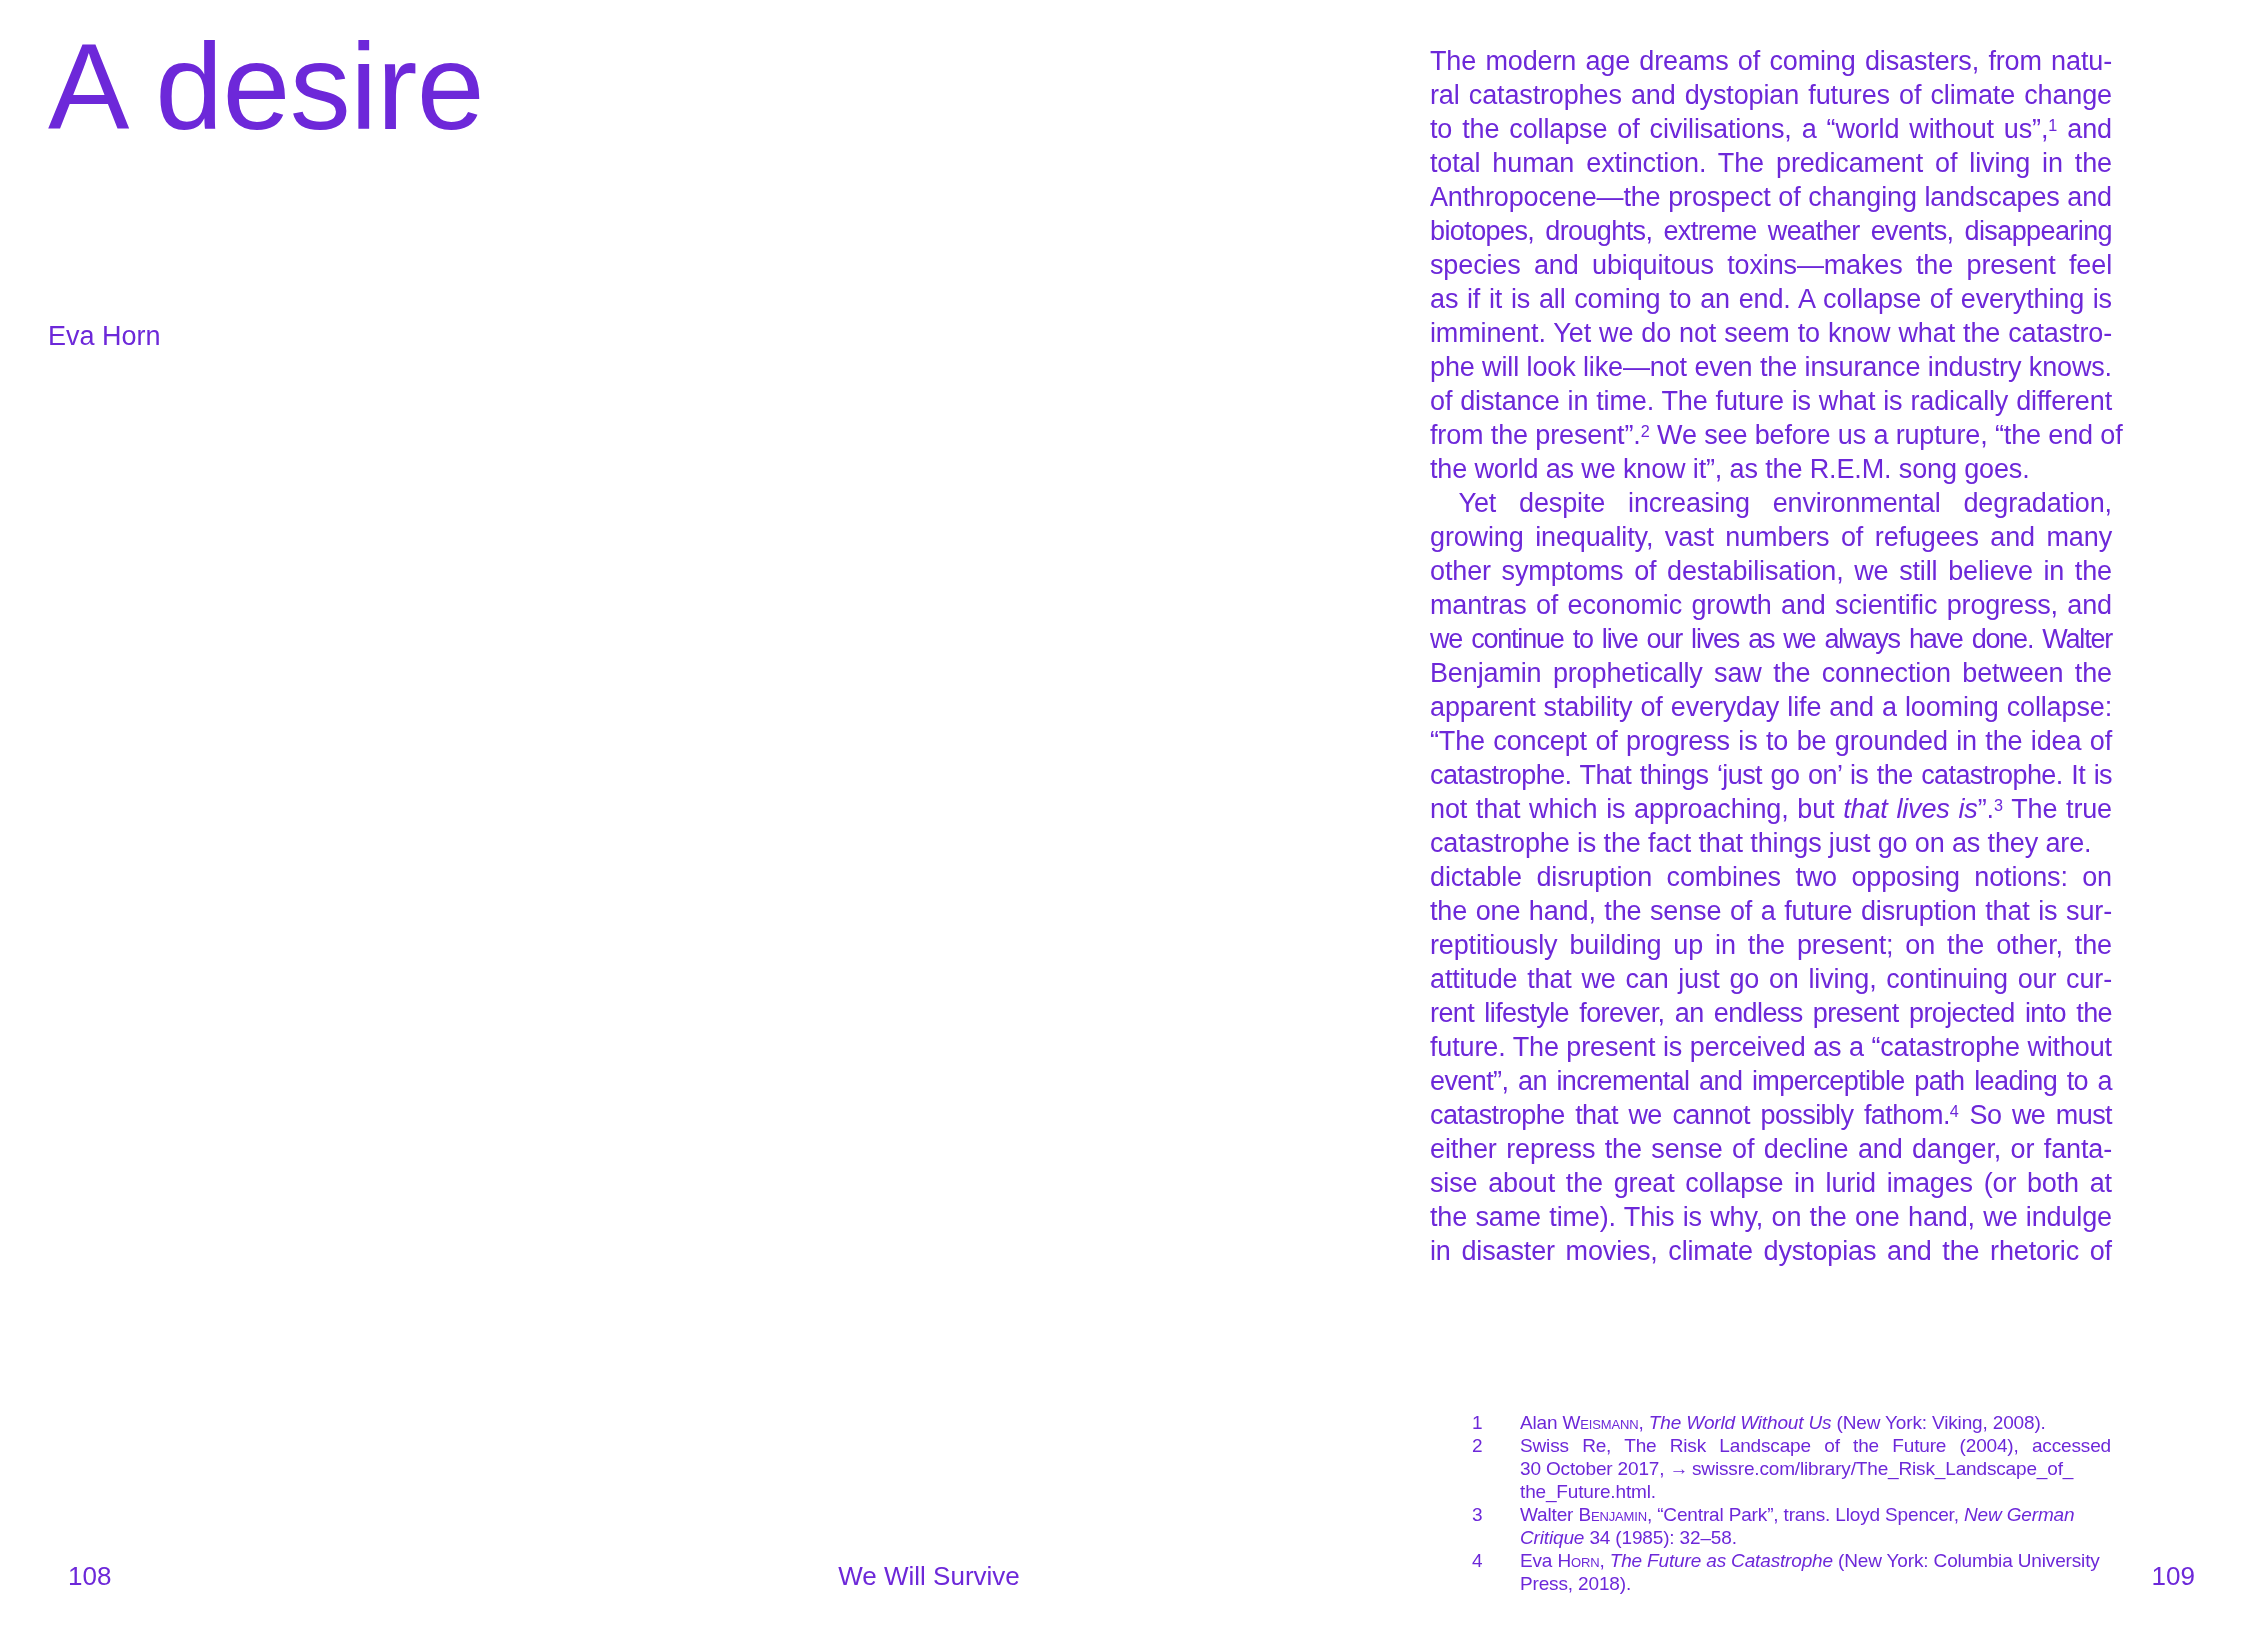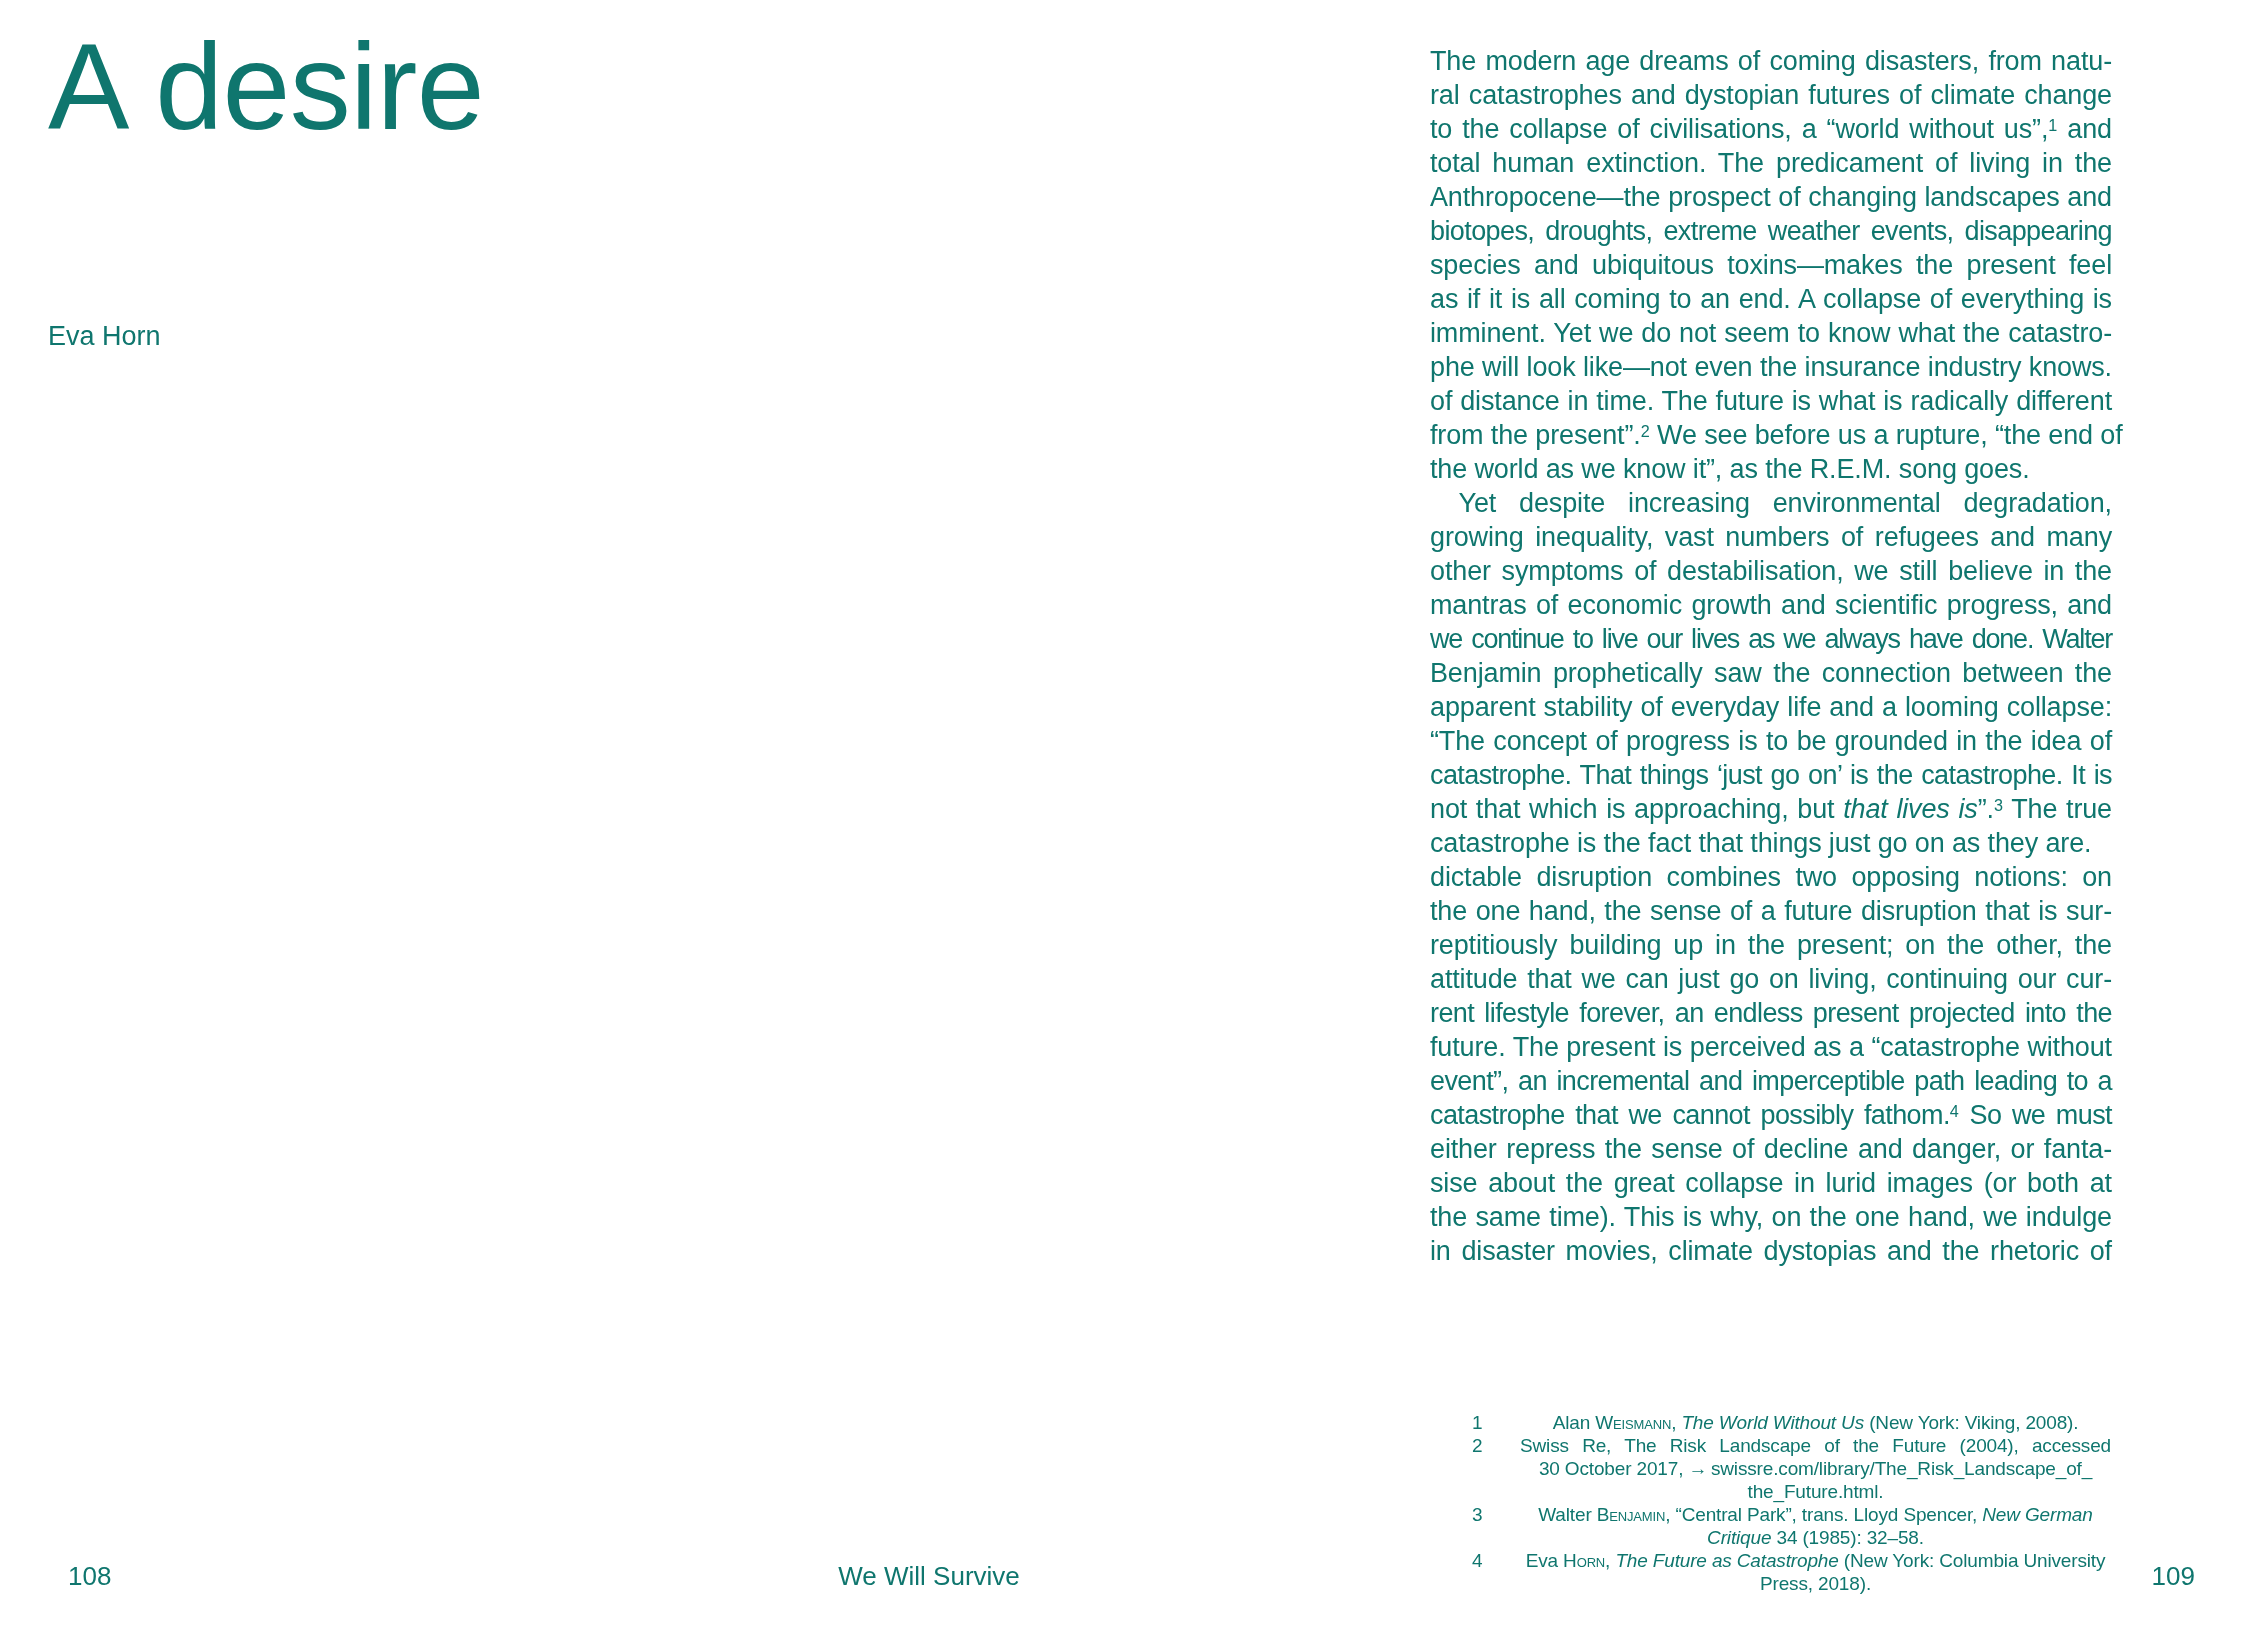--- a/index.html
+++ b/index.html
@@ -5,7 +5,7 @@
   html,body{margin:0;padding:0;background:#e8e8e8}
   #spread{
     position:relative;width:2247px;height:1647px;overflow:hidden;
-    background:#ffffff;color:#0f766e;
+    background:#ffffff;color:#6d28d9;
     font-family:"Liberation Sans","DejaVu Sans",sans-serif;
     -webkit-font-smoothing:antialiased;
   }

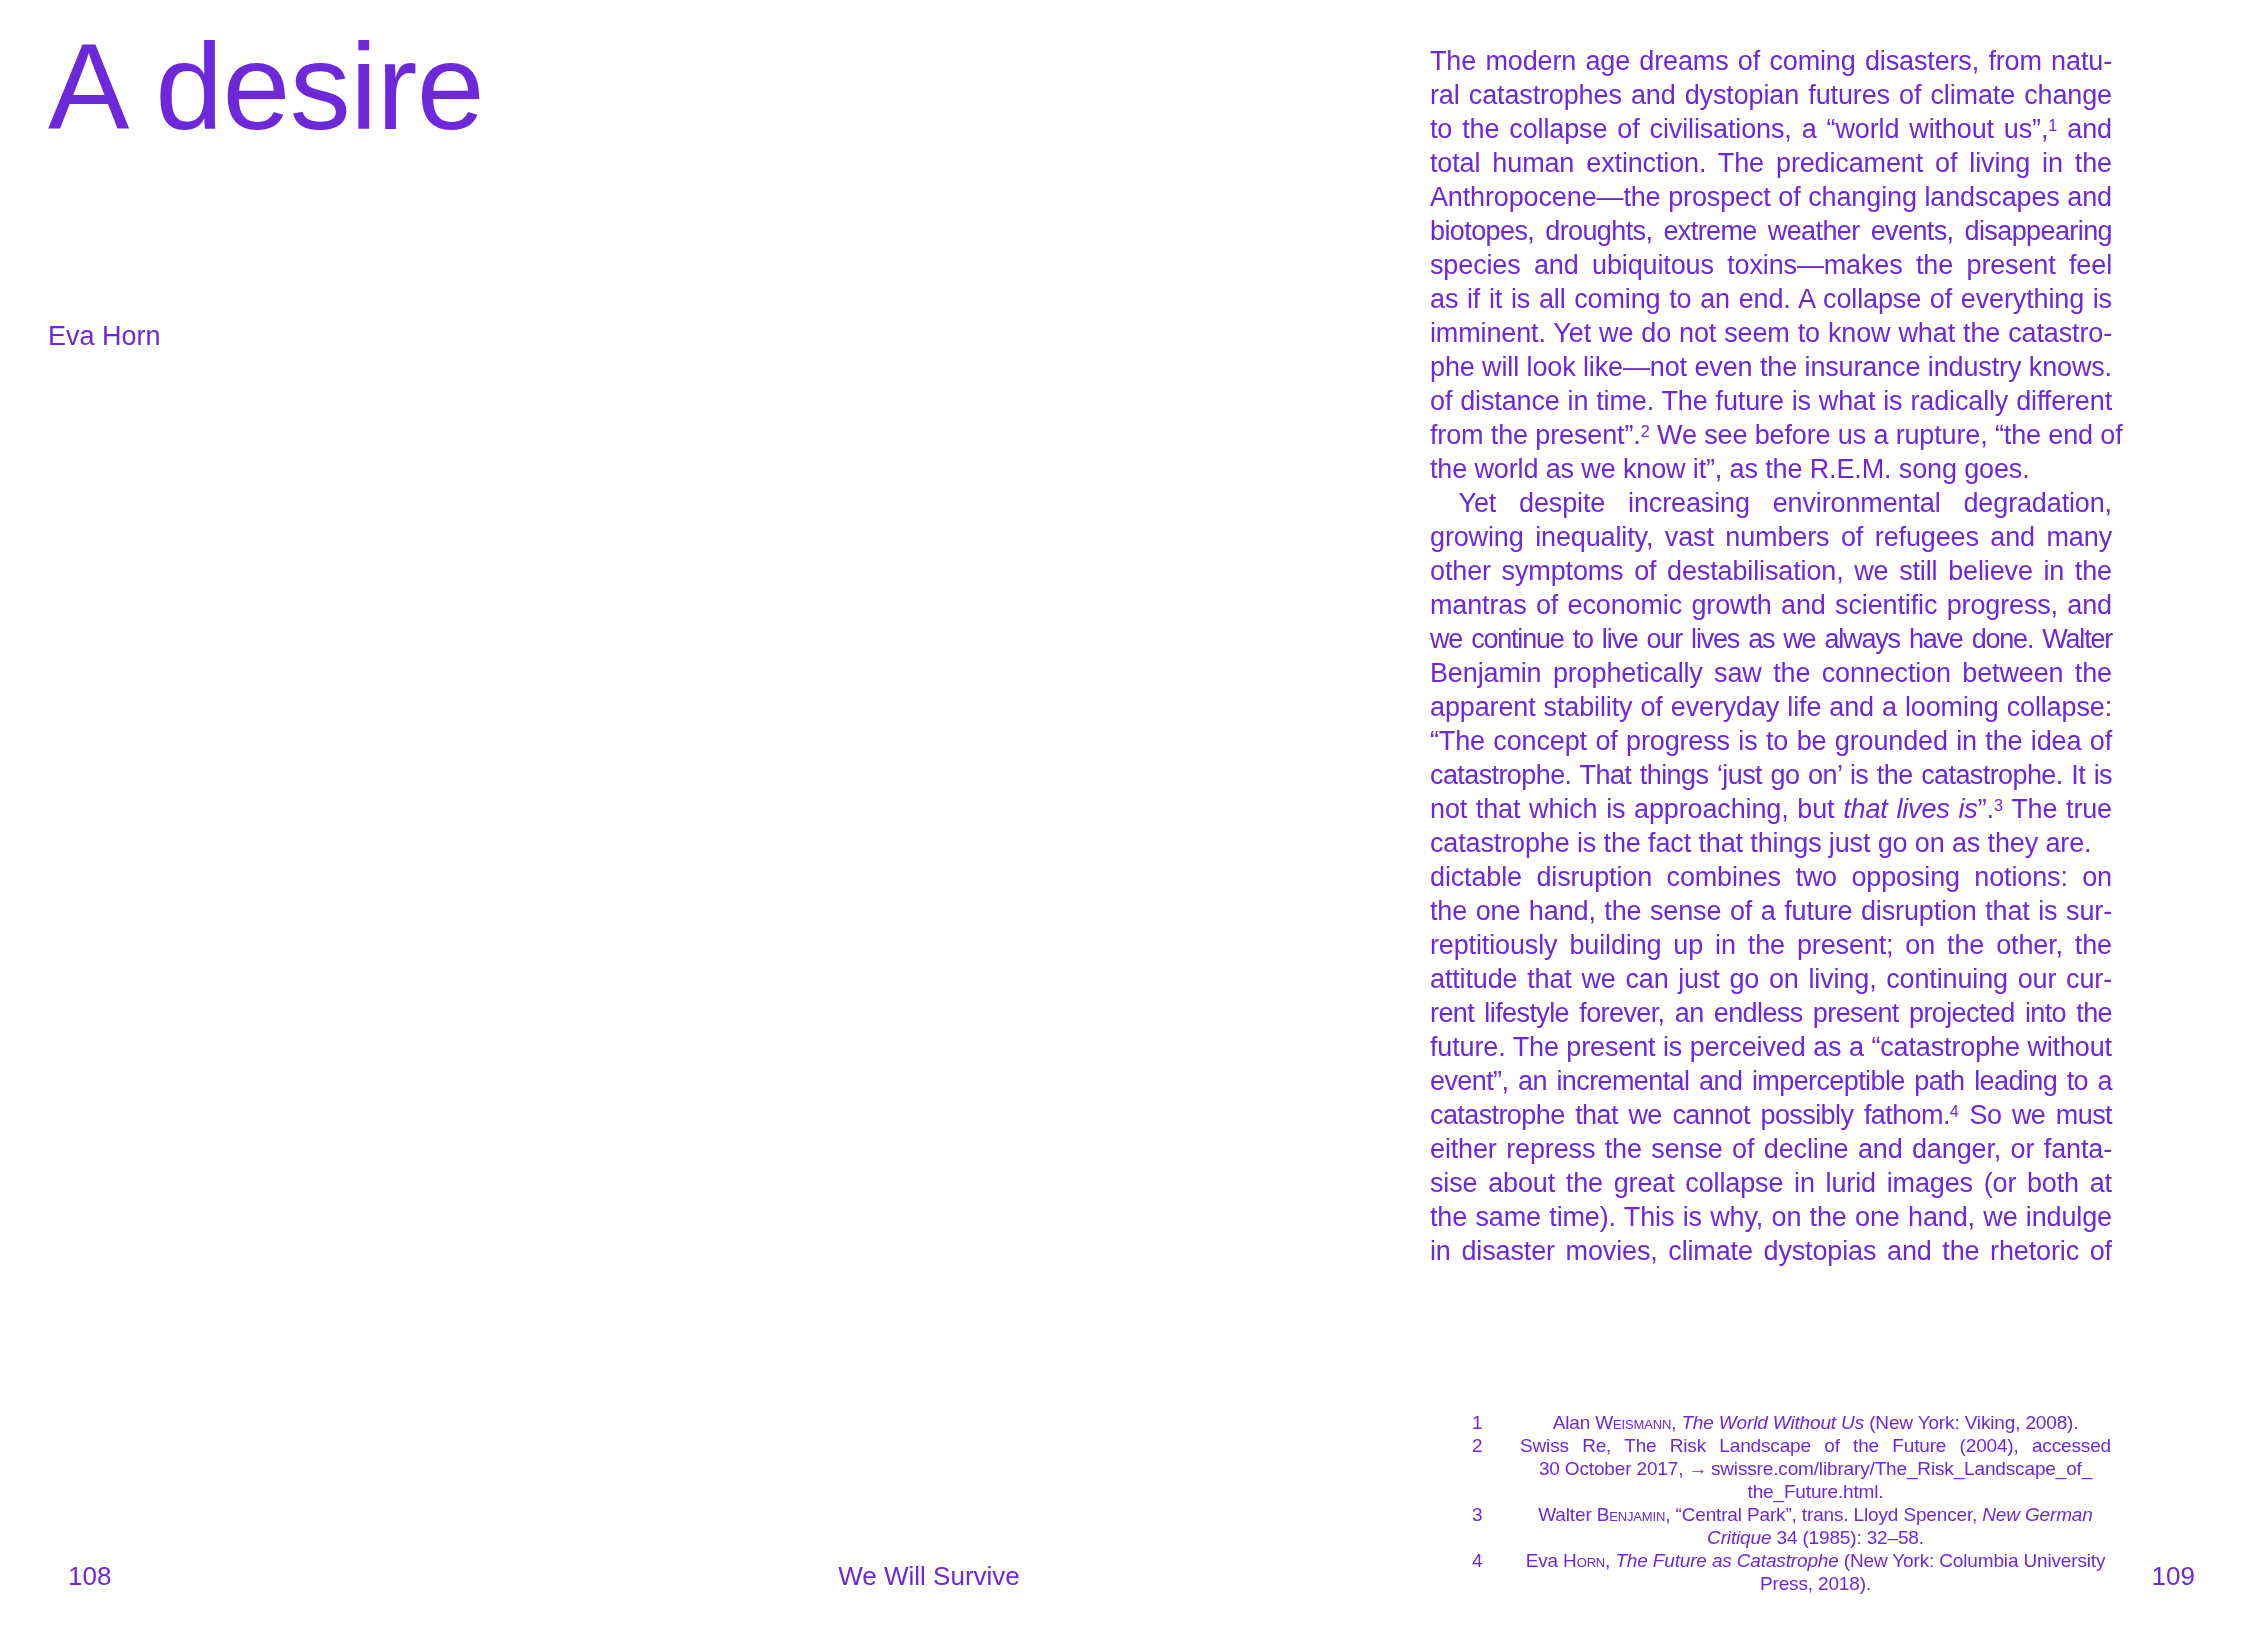--- a/index.html
+++ b/index.html
@@ -31,7 +31,7 @@
   .fnrow{display:flex;align-items:flex-start}
   .fnnum{width:48px;flex:none}
   .fnbody{width:592px}
-  .fline{text-align:center;letter-spacing:-0.008em}
+  .fline{text-align:left;letter-spacing:-0.008em}
   .fline.just{text-align:justify;text-align-last:justify;white-space:nowrap}
 
   

